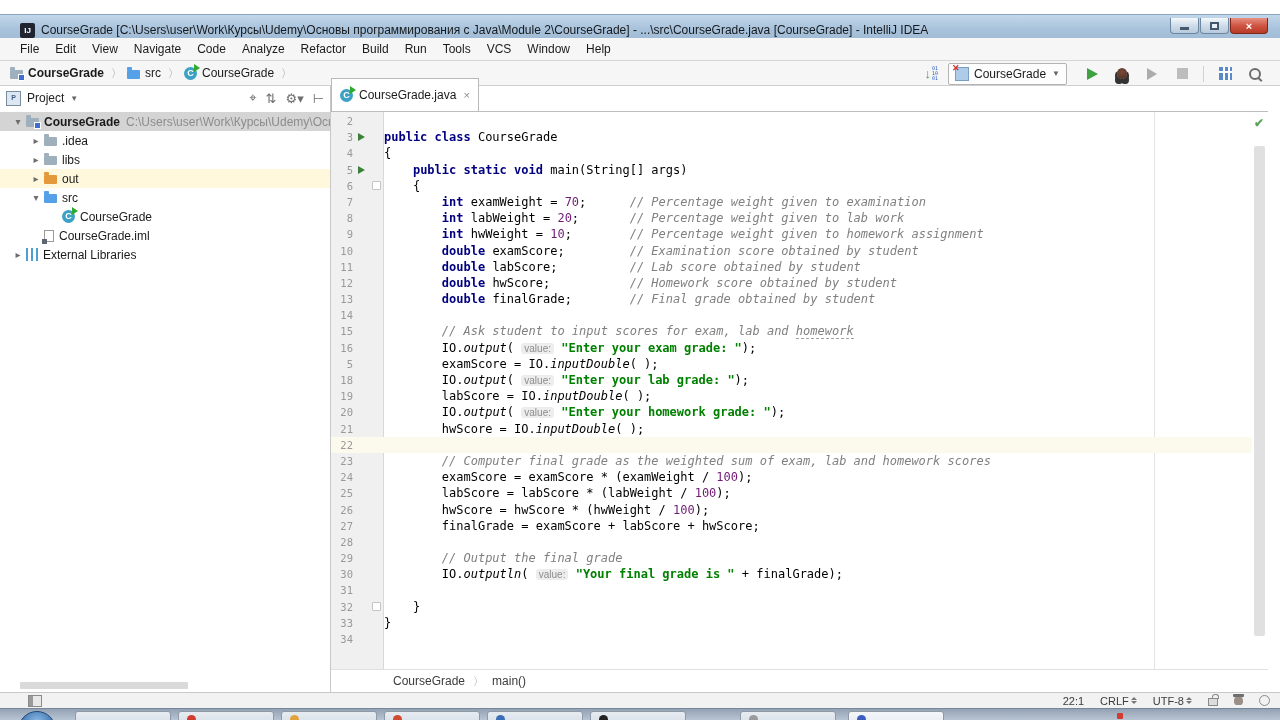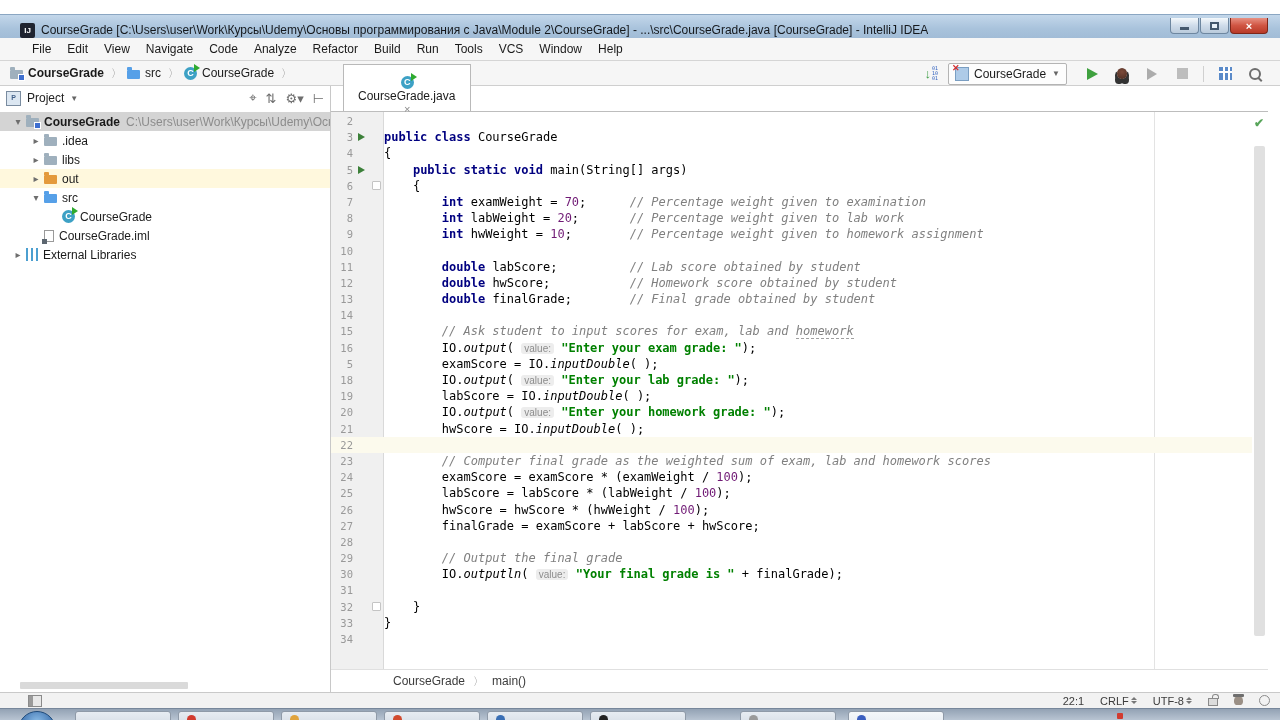--- a/index.html
+++ b/index.html
@@ -23,7 +23,7 @@
   .glyph-max{width:9px;height:8px;border:2px solid #44586d;box-sizing:border-box;background:#e9f1f8;}
   
   #menubar{position:absolute;top:38px;left:0;width:1280px;height:23px;background:#f6f6f6;
-    border-bottom:1px solid #d5d5d5;display:flex;align-items:center;padding-left:24px;box-sizing:border-box;}
+    border-bottom:1px solid #d5d5d5;display:flex;align-items:center;padding-left:12px;box-sizing:border-box;}
   .menu-item{padding:2px 8px;color:#1a1a1a;}
   
   #navbar{position:absolute;top:61px;left:0;width:1280px;height:25px;background:#f6f6f6;

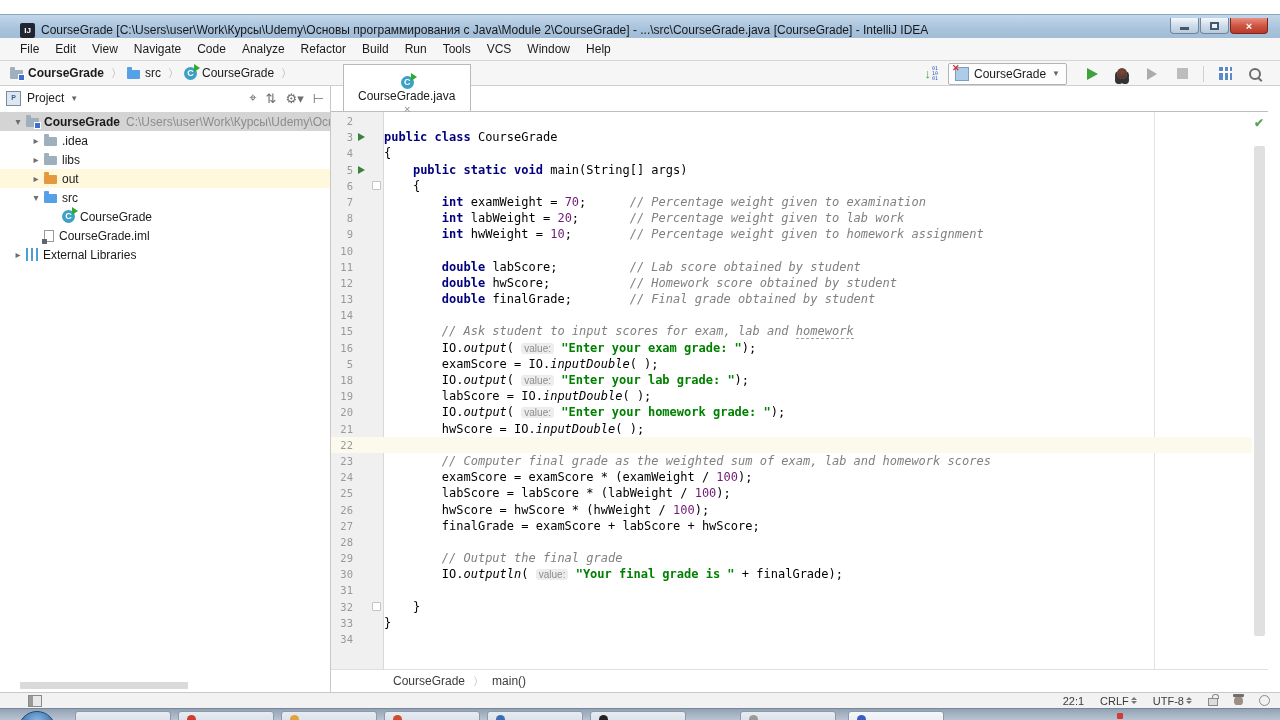--- a/index.html
+++ b/index.html
@@ -89,8 +89,8 @@
   
   #editor-area{flex:1;position:relative;background:#fff;}
   #tab-bar{height:25px;border-bottom:1px solid #bdbdbd;display:flex;align-items:flex-end;background:#fff;}
-  #tab{display:flex;align-items:center;height:24px;padding:11px 8px;border:1px solid #b9b9b9;border-bottom:none;
-    background:#fff;margin-left:12px;flex-direction:column;}
+  #tab{display:flex;align-items:center;height:24px;padding:4px 8px;border:1px solid #b9b9b9;border-bottom:none;
+    background:#fff;margin-left:0;}
   #tab .lbl{margin:0 7px 0 6px;}
   #tab .close{color:#8a8a8a;font-size:11px;}
   #code-area{position:absolute;top:26px;left:0;right:0;bottom:22px;overflow:hidden;

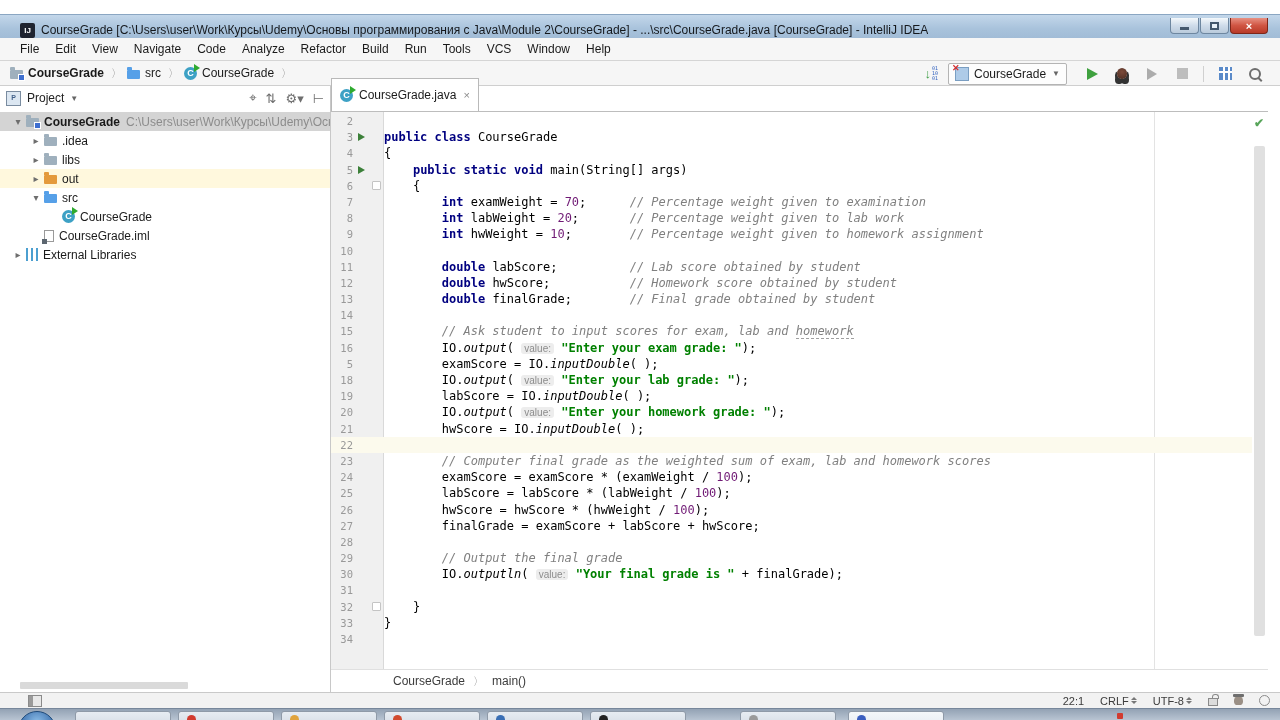--- a/index.html
+++ b/index.html
@@ -363,6 +363,7 @@
               <span class="ln">10</span>
               <span class="gmark"></span>
               <span class="gfold"></span>
+              <span class="ctext"><span class="tok-p">        </span><span class="tok-k">double</span><span class="tok-p"> examScore;         </span><span class="tok-c">// Examination score obtained by student</span></span>
             </div>
             <div class="code-row">
               <span class="ln">11</span>

